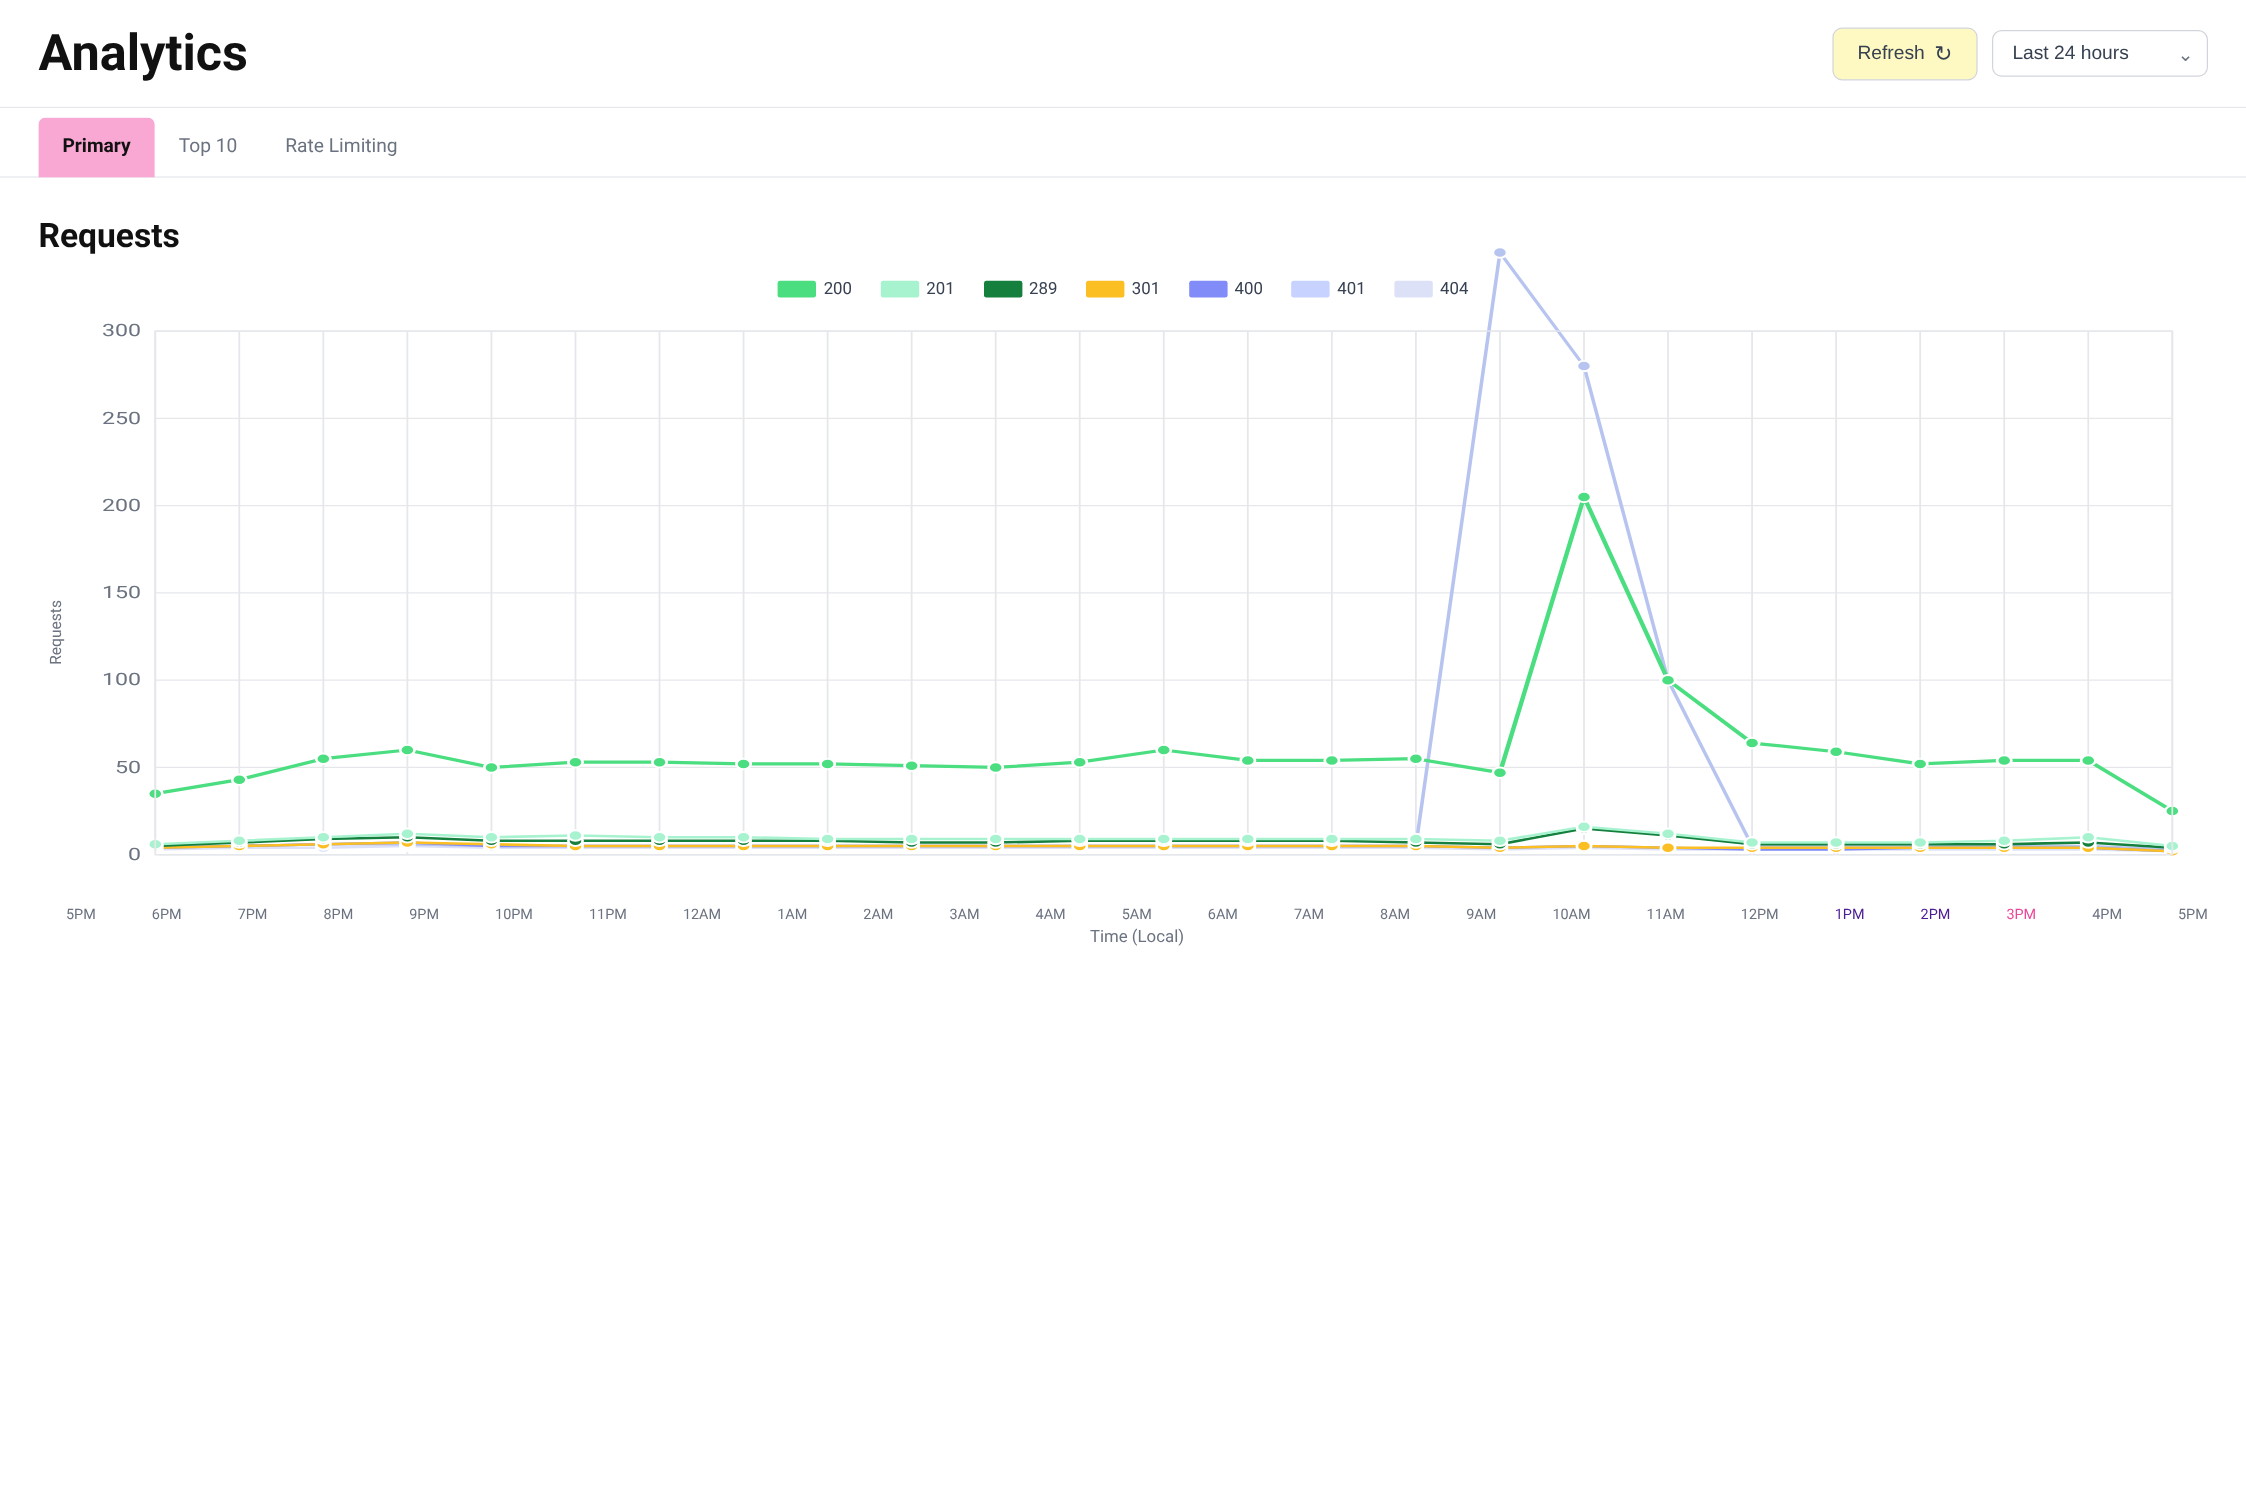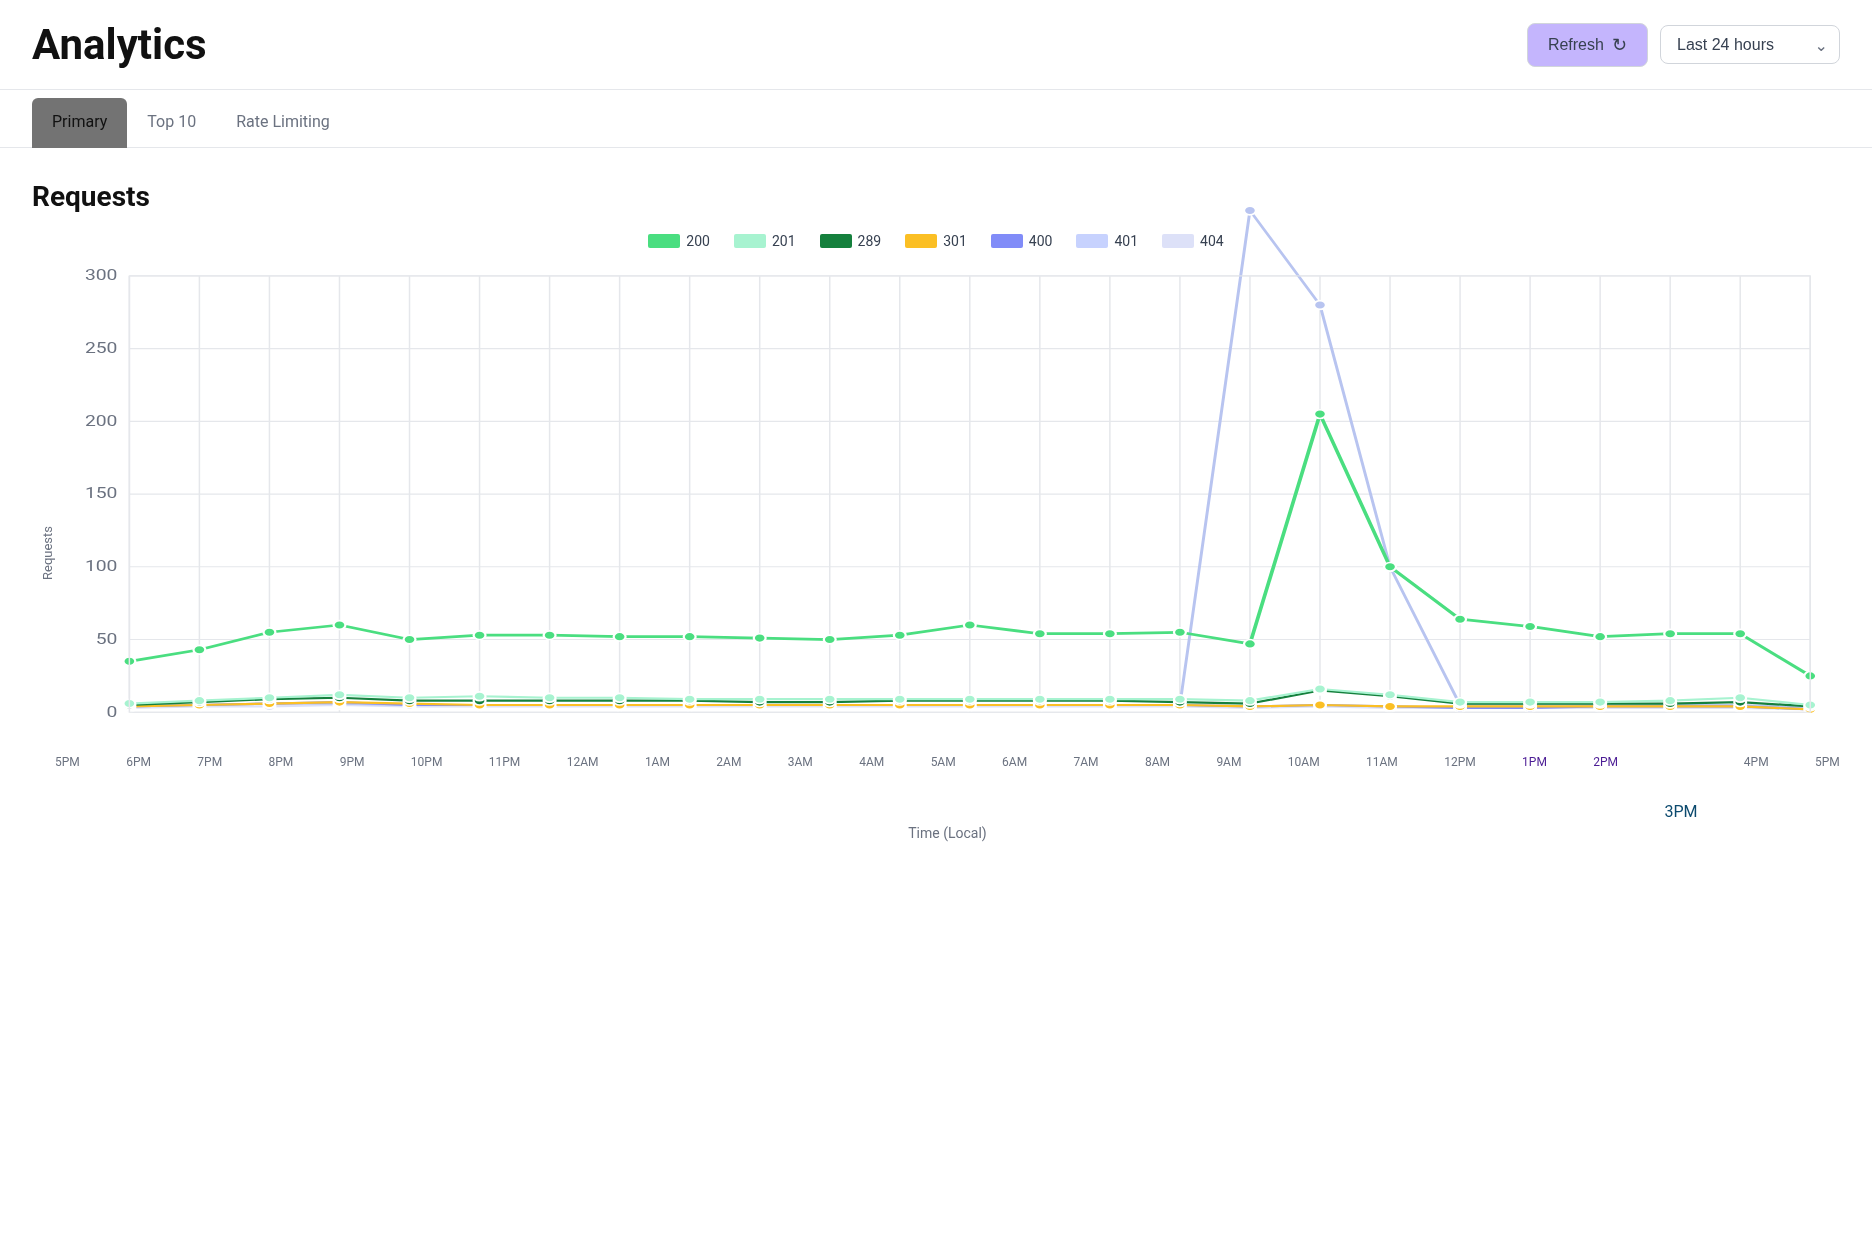--- a/index.html
+++ b/index.html
@@ -32,7 +32,7 @@
       padding: 10px 20px;
       border: 1.5px solid #d1d5db;
       border-radius: 8px;
-      background: #c4b5fd;
+      background: #fef9c3;
       font-size: 16px;
       cursor: pointer;
       color: #374151;

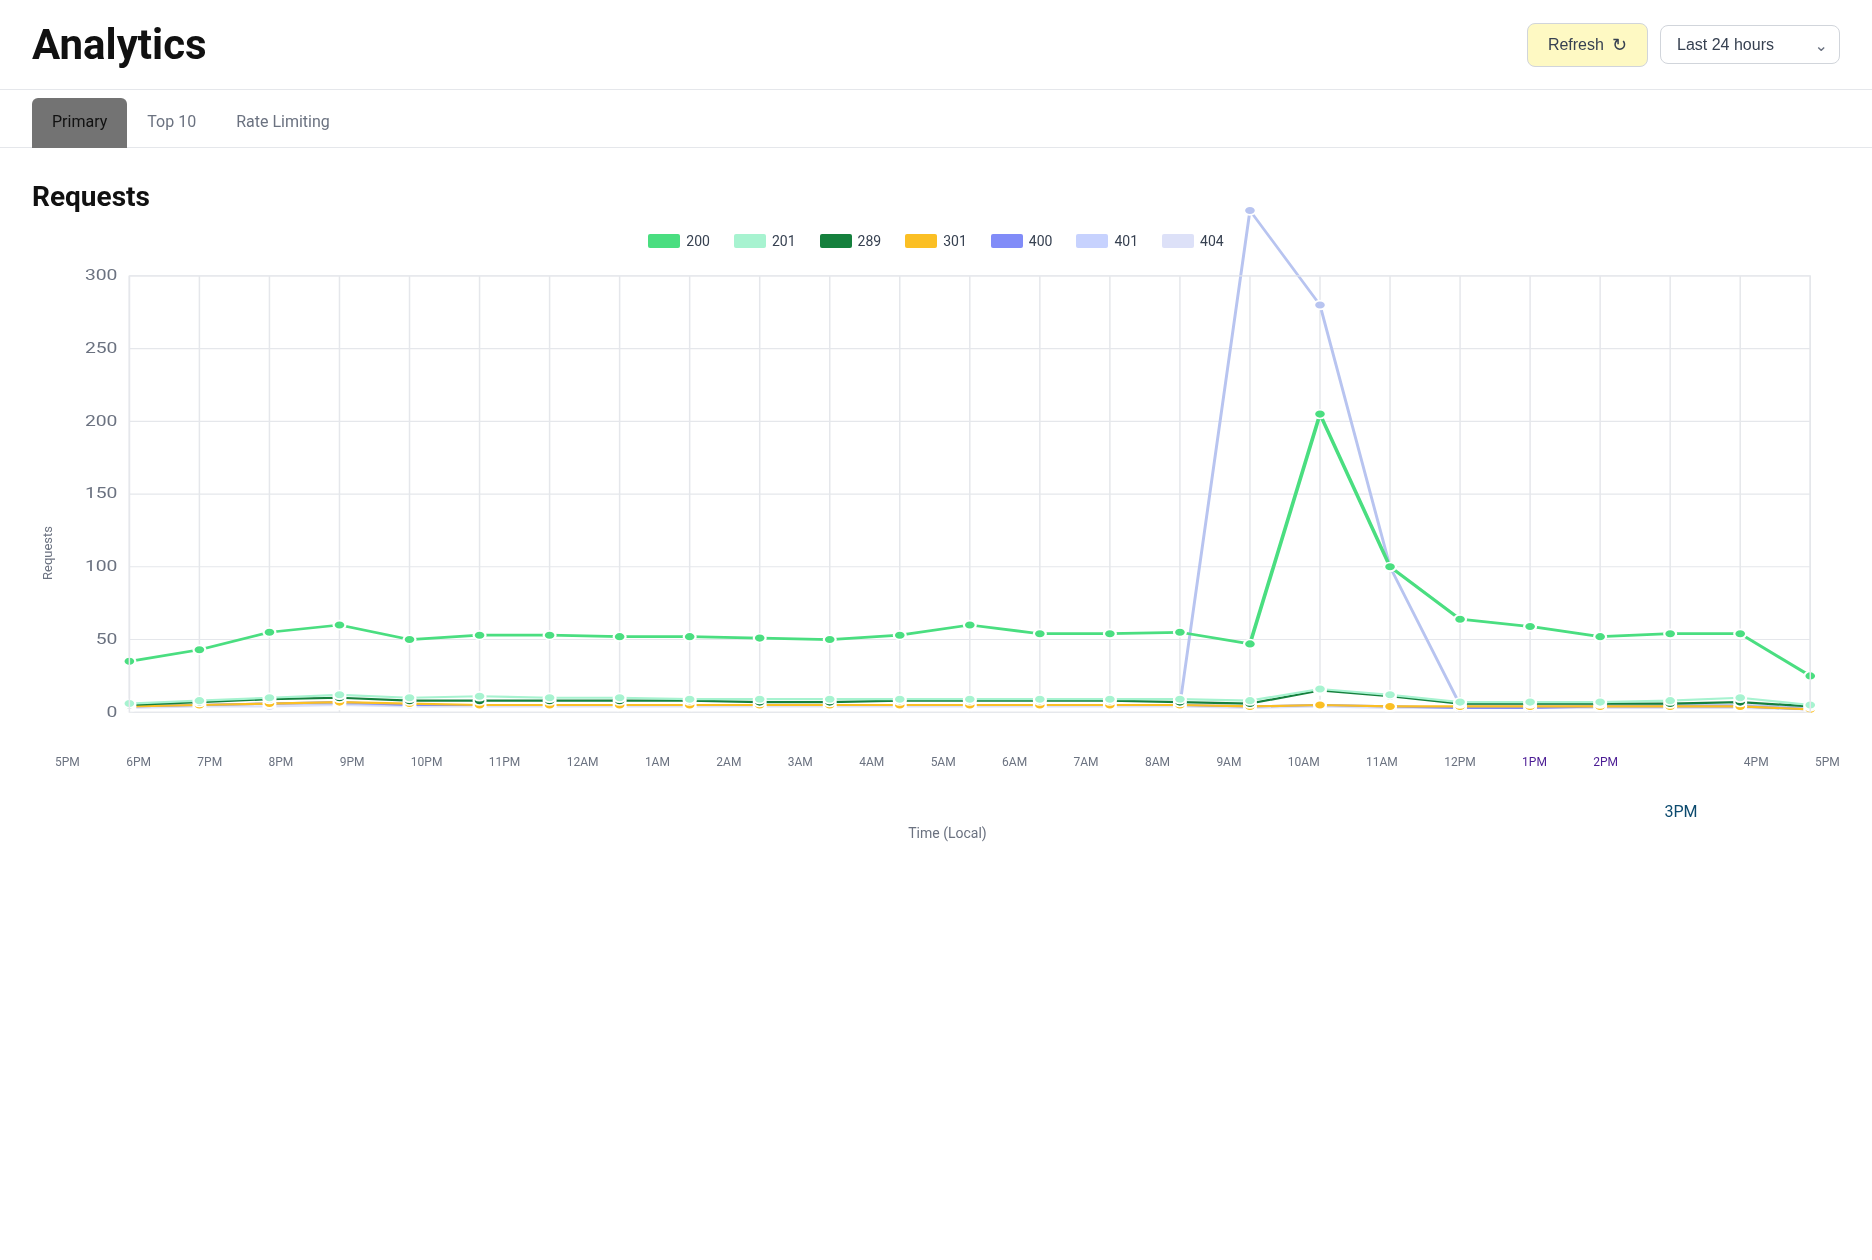--- a/index.html
+++ b/index.html
@@ -82,8 +82,8 @@
 
     .tab.active {
       color: #111;
-      font-weight: 400;
-      background: #737373;
+      font-weight: 700;
+      background: #f9a8d4;
       border-radius: 6px 6px 0 0;
       border-bottom: 3px solid transparent;
     }

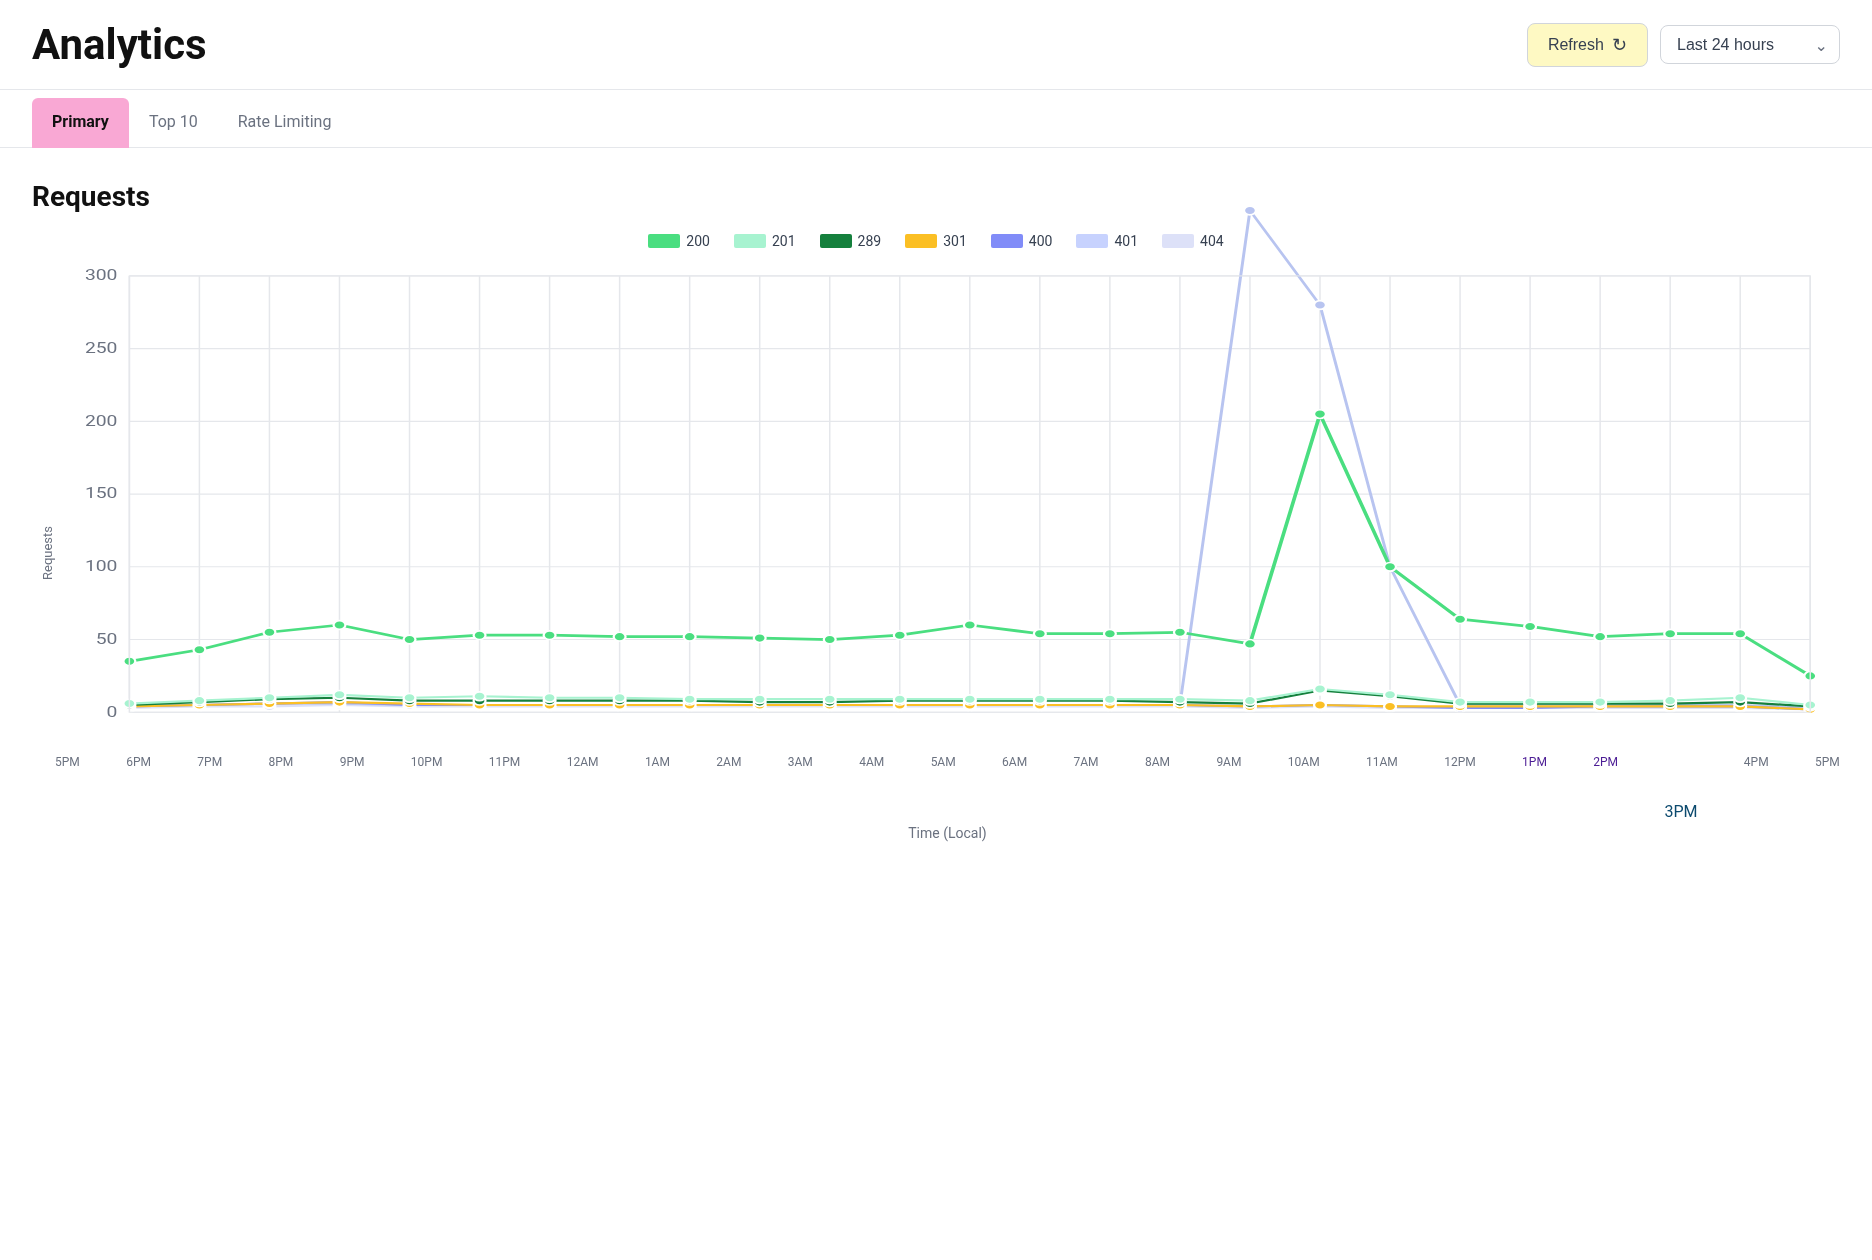--- a/index.html
+++ b/index.html
@@ -481,7 +481,7 @@
             <span style="font-size: 12px; color: rgb(107, 114, 128);">12PM</span>
             <span style="font-size: 12px; color: #4c1d95;">1PM</span>
             <span style="font-size: 12px; color: #4c1d95;">2PM</span>
-            <span style="font-size: 16px; color: #0c4a6e; margin-top: 47px;">3PM</span>
+            <span style="font-size: 12px; color: #ec4899;">3PM</span>
             <span style="font-size: 12px; color: rgb(107, 114, 128);">4PM</span>
             <span style="font-size: 12px; color: rgb(107, 114, 128);">5PM</span>
           </div>

